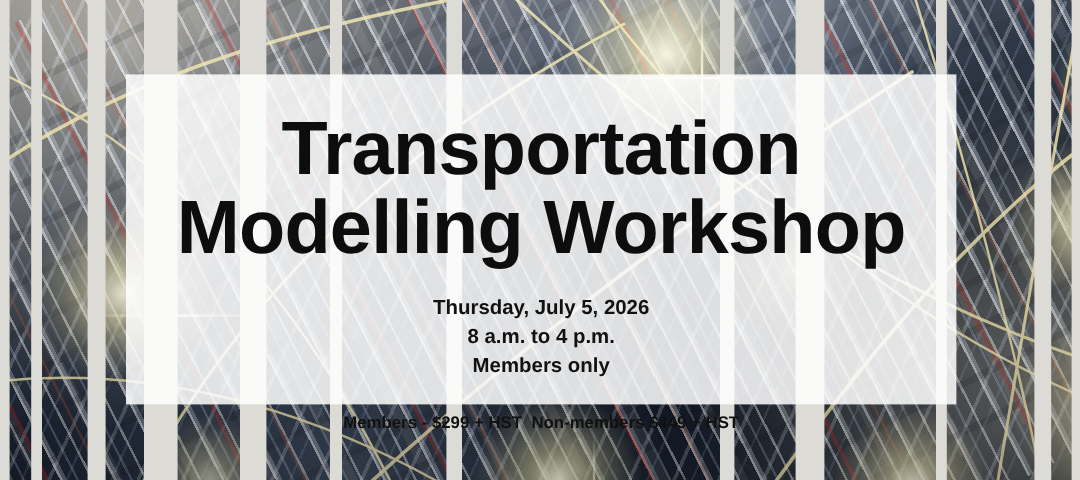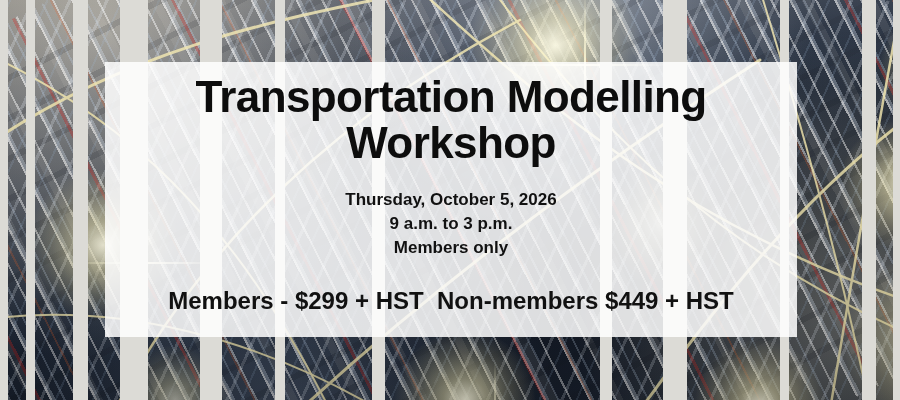--- a/index.html
+++ b/index.html
@@ -213,8 +213,8 @@
   }
 
   .title {
-    margin: 12px 0 0 0;
-    font-size: 44px;
+    margin: 30px 0 0 0;
+    font-size: 63px;
     line-height: 1.04;
     font-weight: 700;
     letter-spacing: -0.6px;

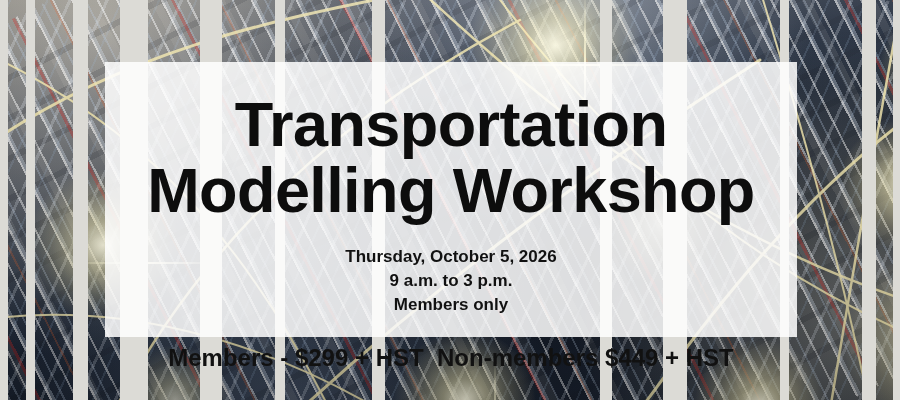--- a/index.html
+++ b/index.html
@@ -306,7 +306,7 @@
     <h1 class="title">Transportation Modelling Workshop</h1>
 
     <div class="details">
-      <div>Thursday, October 5, 2026</div>
+      <div>Thursday, July 5, 2026</div>
       <div>9 a.m. to 3 p.m.</div>
       <div>Members only</div>
     </div>

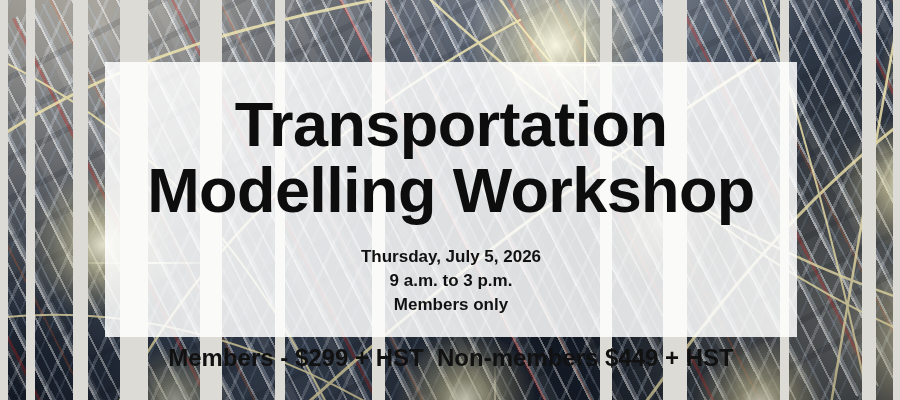--- a/index.html
+++ b/index.html
@@ -307,7 +307,7 @@
 
     <div class="details">
       <div>Thursday, July 5, 2026</div>
-      <div>9 a.m. to 3 p.m.</div>
+      <div>8 a.m. to 4 p.m.</div>
       <div>Members only</div>
     </div>
 

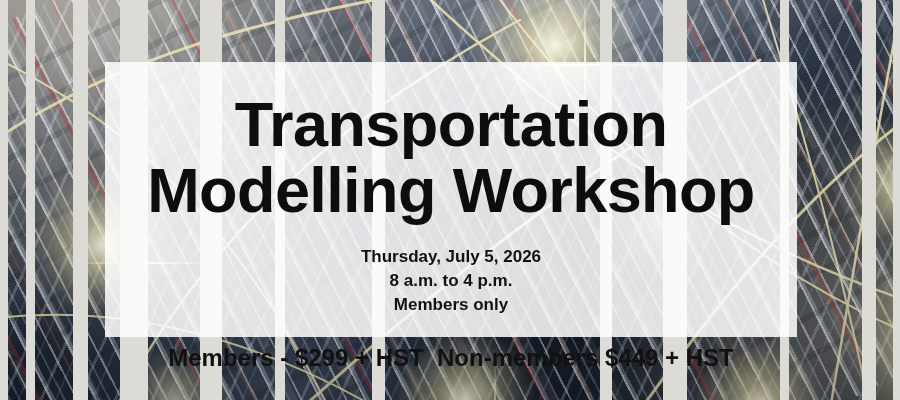--- a/index.html
+++ b/index.html
@@ -233,7 +233,7 @@
 
   .pricing {
     margin-top: 27px;
-    font-size: 24px;
+    font-size: 14px;
     font-weight: 700;
     color: #111111;
     white-space: pre;

